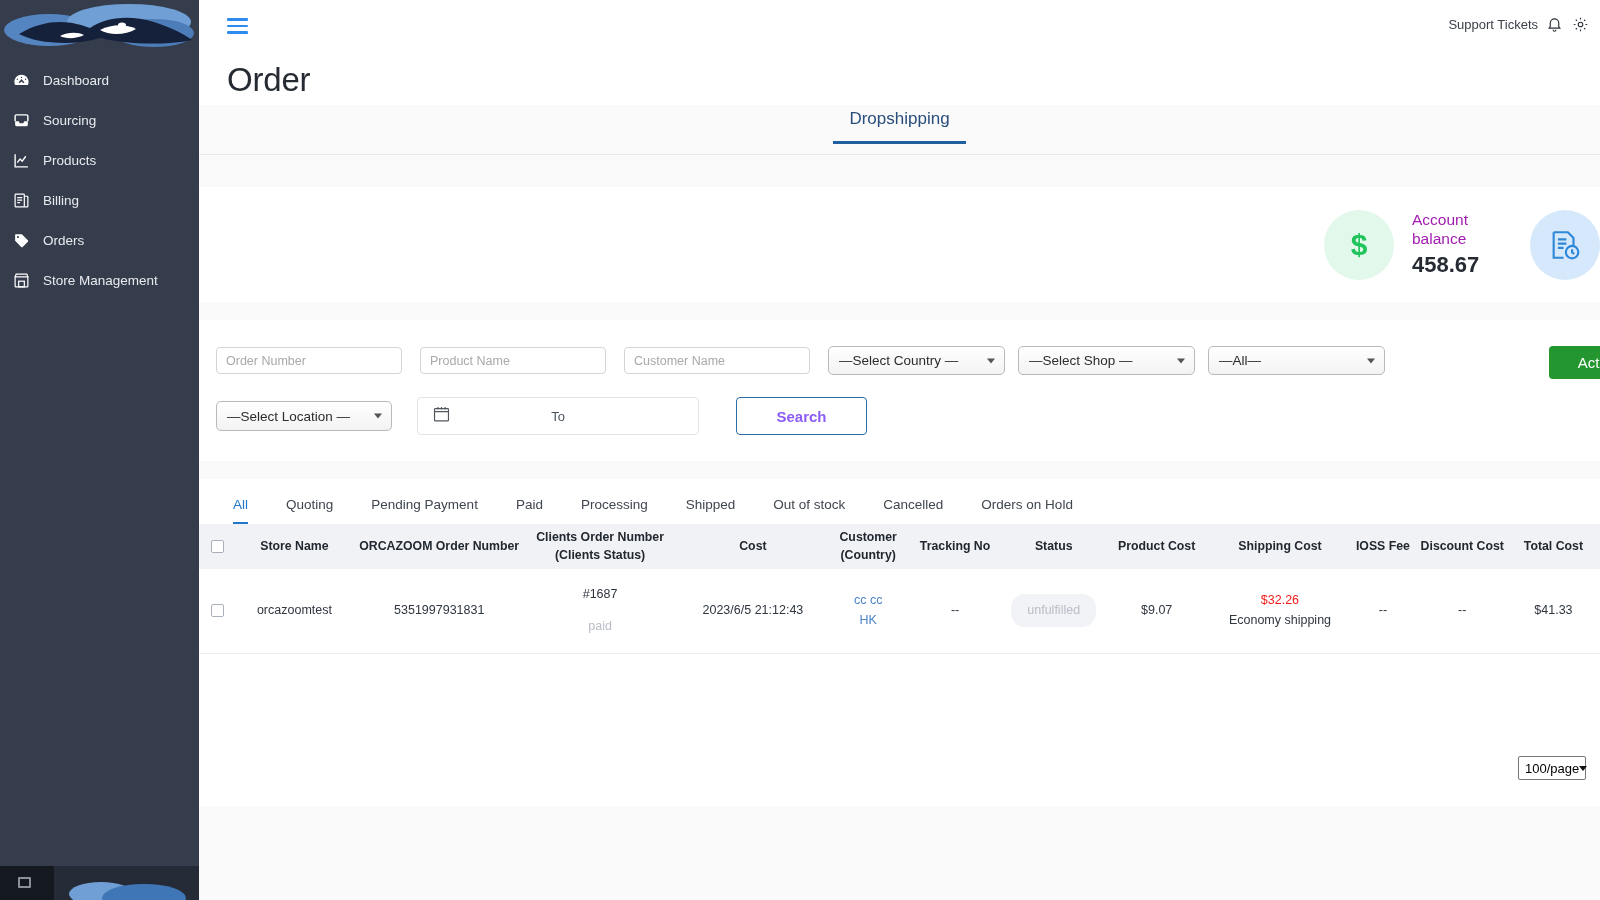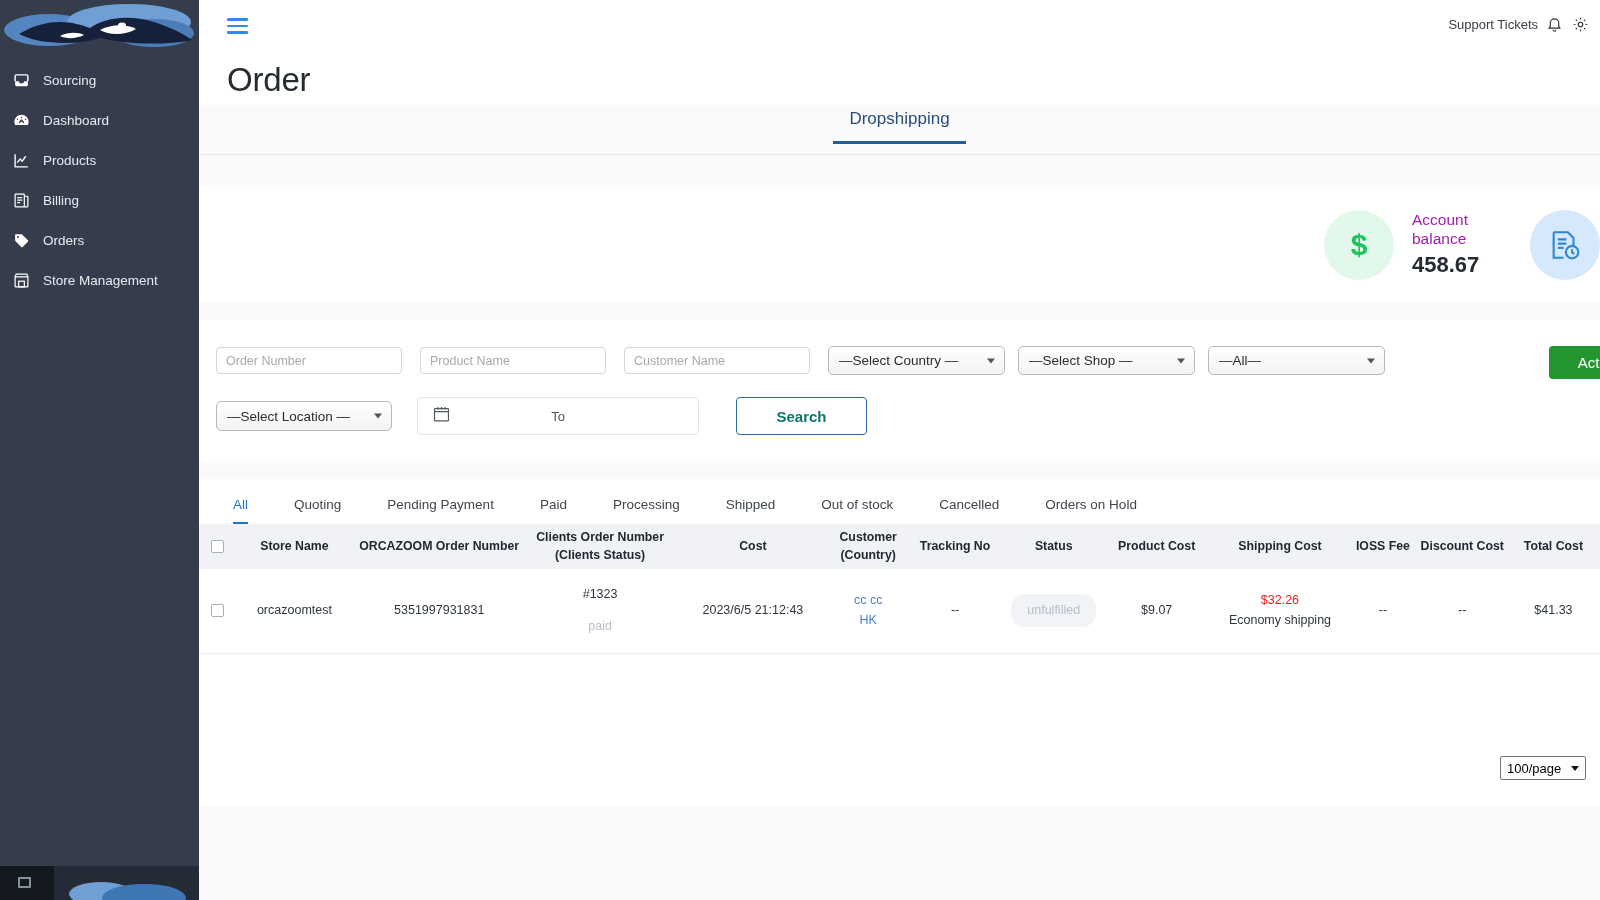--- a/index.html
+++ b/index.html
@@ -343,21 +343,21 @@
 
       <div class="nav-item">
         <span class="nav-icon">
+          <svg width="17" height="17" viewBox="0 0 24 24" fill="#fff">
+            <path d="M12 4C6.5 4 2 8.5 2 14c0 1.6.4 3.1 1 4.4h18c.6-1.3 1-2.8 1-4.4 0-5.5-4.5-10-10-10zm0 2.6c.6 0 1 .5 1 1s-.4 1-1 1-1-.5-1-1 .4-1 1-1zM6.2 9.3c.6 0 1 .5 1 1s-.4 1-1 1-1-.5-1-1 .4-1 1-1zm11.6 0c.6 0 1 .5 1 1s-.4 1-1 1-1-.5-1-1 .4-1 1-1zM12 10l4 4.5-1.2 1.4L12 13.3 9.2 15.9 8 14.5 12 10z"></path>
+          </svg>
+        </span>
+        <span class="nav-label">Dashboard</span>
+      </div>
+
+      <div class="nav-item">
+        <span class="nav-icon">
           <svg width="17" height="17" viewBox="0 0 24 24" fill="none" stroke="#fff" stroke-width="2">
             <path d="M3 13V6a2 2 0 0 1 2-2h14a2 2 0 0 1 2 2v7"></path>
             <path d="M3 13h5l1.5 3h5L16 13h5v5a2 2 0 0 1-2 2H5a2 2 0 0 1-2-2z" fill="#fff" stroke="none"></path>
           </svg>
         </span>
         <span class="nav-label">Sourcing</span>
-      </div>
-
-      <div class="nav-item">
-        <span class="nav-icon">
-          <svg width="17" height="17" viewBox="0 0 24 24" fill="#fff">
-            <path d="M12 4C6.5 4 2 8.5 2 14c0 1.6.4 3.1 1 4.4h18c.6-1.3 1-2.8 1-4.4 0-5.5-4.5-10-10-10zm0 2.6c.6 0 1 .5 1 1s-.4 1-1 1-1-.5-1-1 .4-1 1-1zM6.2 9.3c.6 0 1 .5 1 1s-.4 1-1 1-1-.5-1-1 .4-1 1-1zm11.6 0c.6 0 1 .5 1 1s-.4 1-1 1-1-.5-1-1 .4-1 1-1zM12 10l4 4.5-1.2 1.4L12 13.3 9.2 15.9 8 14.5 12 10z"></path>
-          </svg>
-        </span>
-        <span class="nav-label">Dashboard</span>
       </div>
 
       <div class="nav-item">

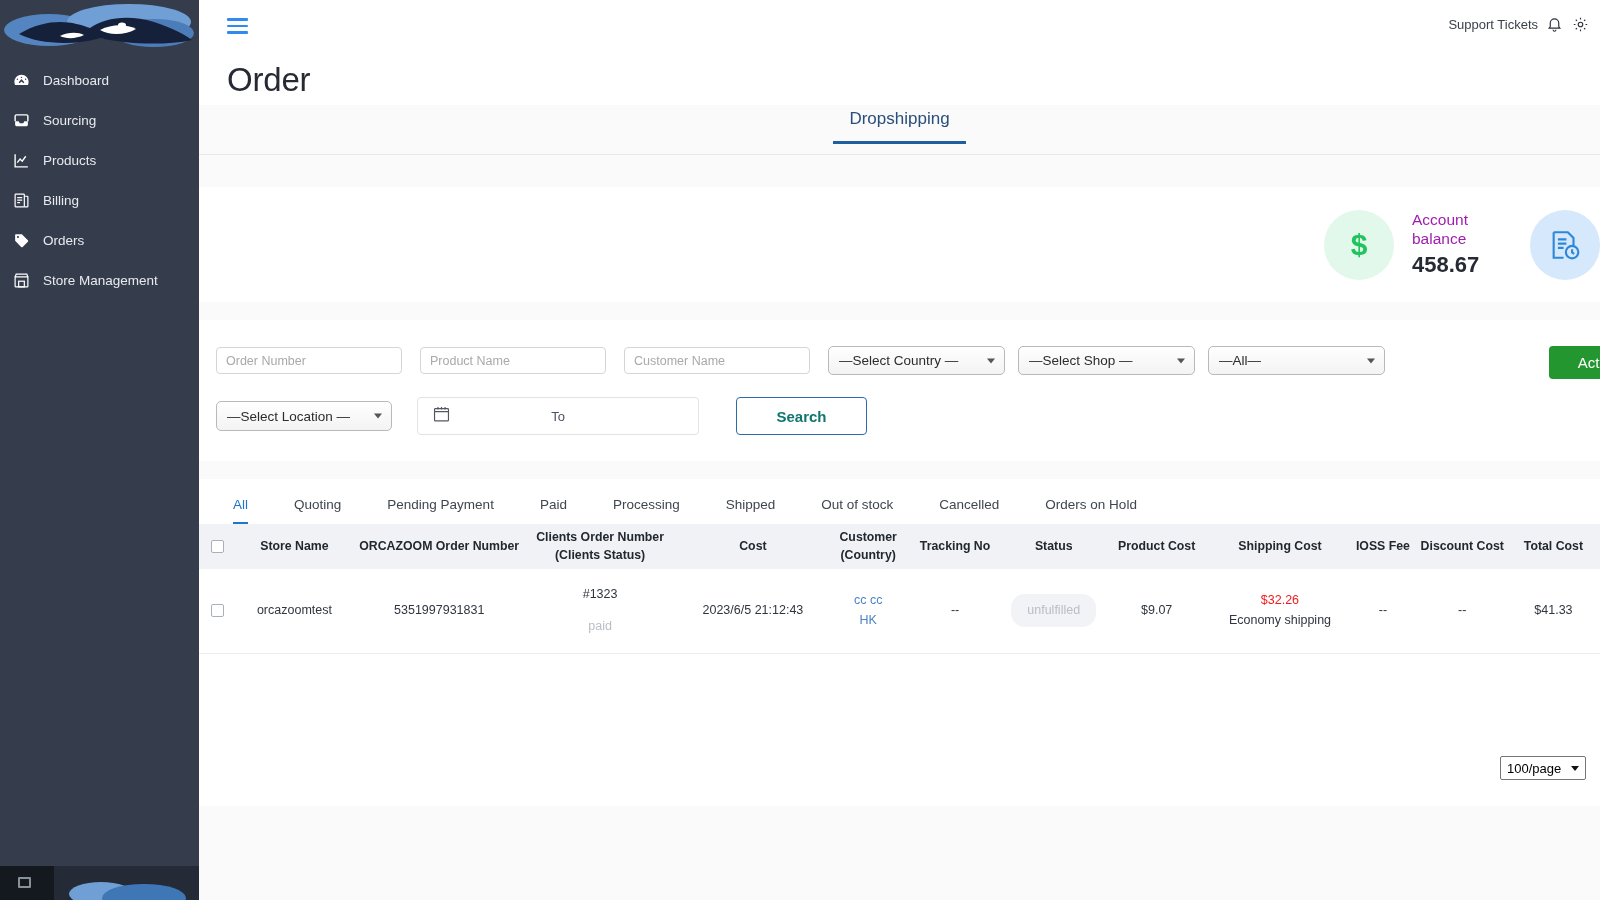--- a/index.html
+++ b/index.html
@@ -214,7 +214,7 @@
     width: 131px; height: 38px;
     border: 1px solid #2c6ca5; border-radius: 4px;
     background: #ffffff;
-    color: #0f766e; font-size: 15px; font-weight: 700;
+    color: #8b5cf6; font-size: 15px; font-weight: 700;
     display: flex; align-items: center; justify-content: center;
     cursor: pointer;
   }

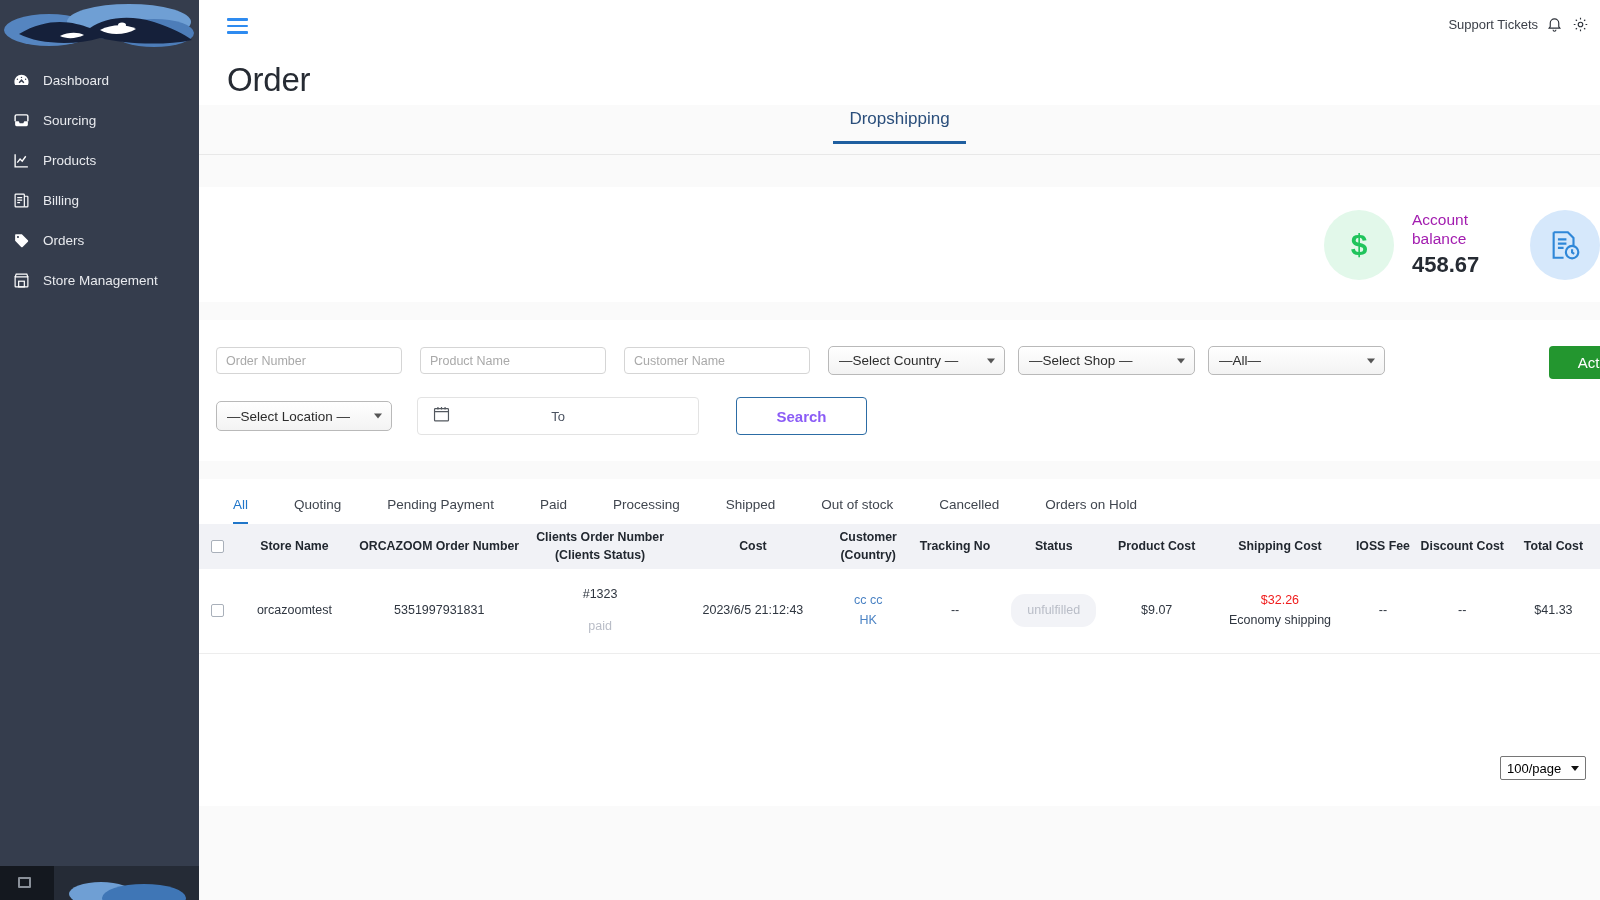--- a/index.html
+++ b/index.html
@@ -242,7 +242,7 @@
   .status-tabs {
     display: flex; align-items: center;
     padding: 14px 0 0 17px;
-    gap: 12px;
+    gap: 4px;
   }
   .s-tab {
     font-size: 13.5px; color: #40464f;

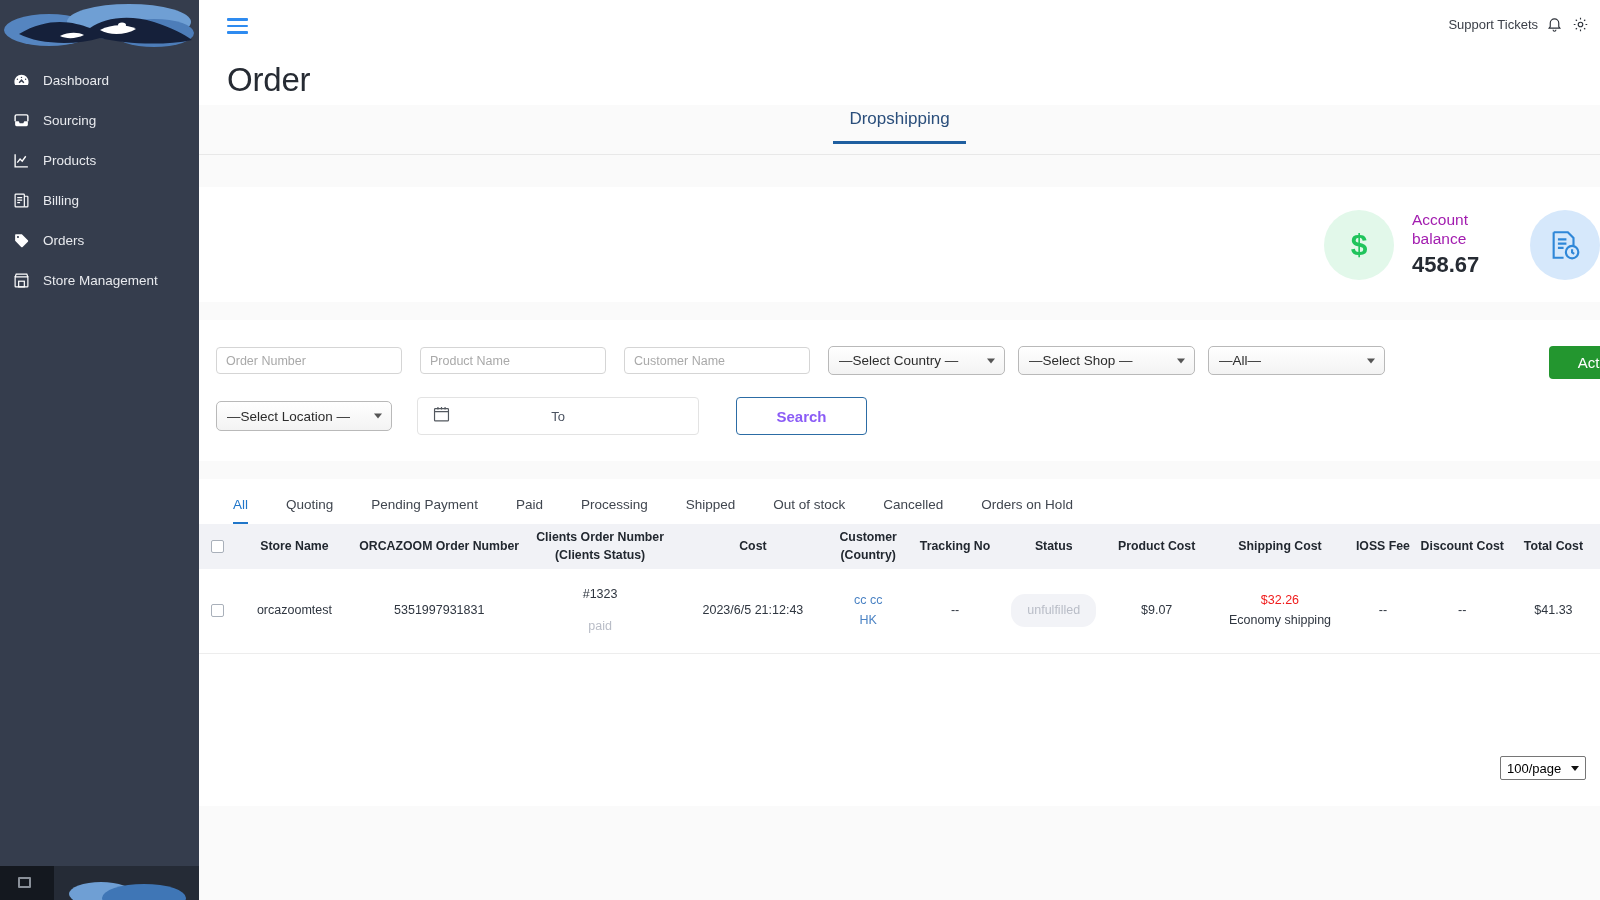--- a/index.html
+++ b/index.html
@@ -569,7 +569,7 @@
             <td class="lnk">orcazoomtest</td>
             <td class="lnk">5351997931831</td>
             <td>
-              <div>#1323</div>
+              <div>#1687</div>
               <div class="badge-paid" style="margin-top:12px">paid</div>
             </td>
             <td>2023/6/5 21:12:43</td>

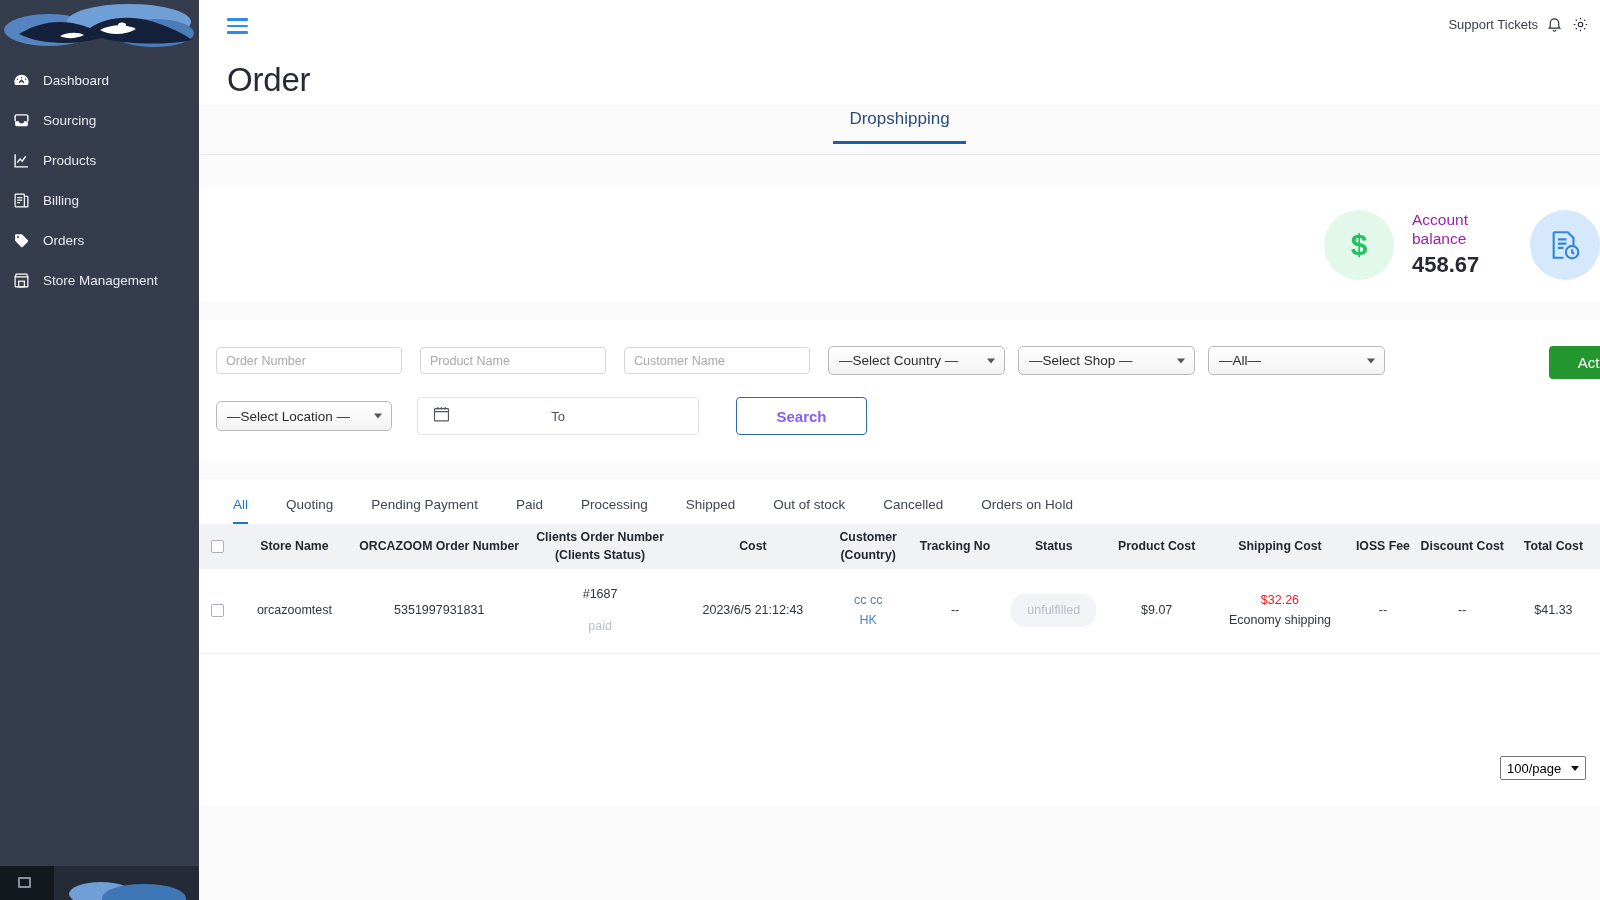--- a/index.html
+++ b/index.html
@@ -303,7 +303,7 @@
     display: flex; align-items: center;
   }
   .page-size {
-    width: 86px; height: 24px;
+    width: 68px; height: 24px;
     border: 1px solid #767676; border-radius: 2px;
     background: #fff;
     font-size: 13px; color: #000;

